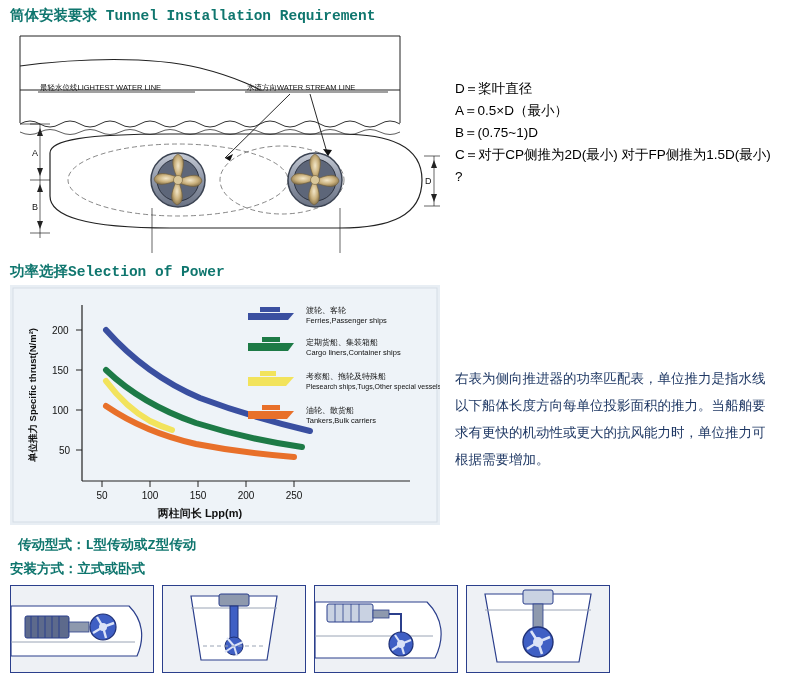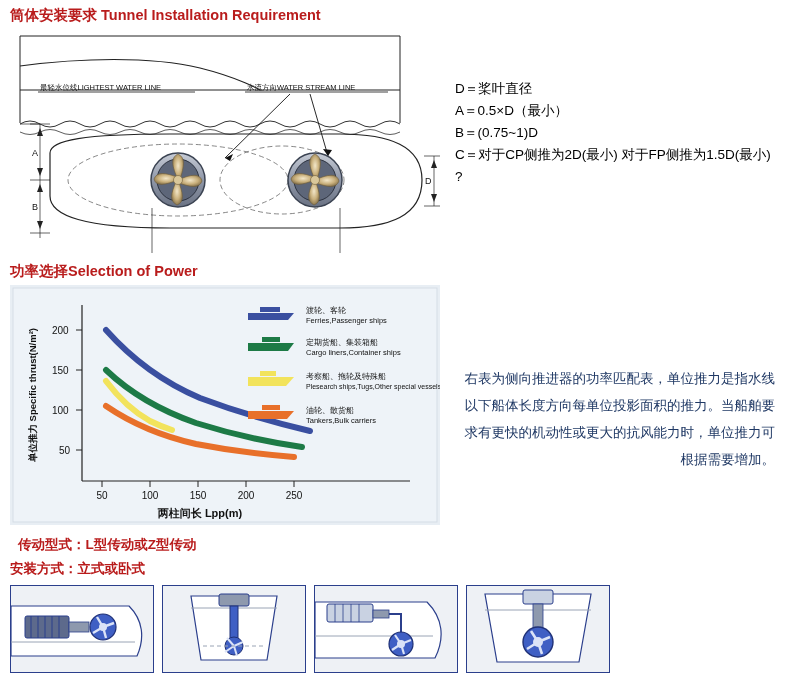--- a/index.html
+++ b/index.html
@@ -14,8 +14,9 @@
   .sec-title{
     font-weight:bold;
     font-size:14.5px;
-    color:#b91c1c;
+    color:#0f766e;
     letter-spacing:0px;
+    font-family:Liberation Mono, monospace;
   }
   #title1{position:absolute;left:10px;top:6px;}
   #title2{position:absolute;left:10px;top:262px;}

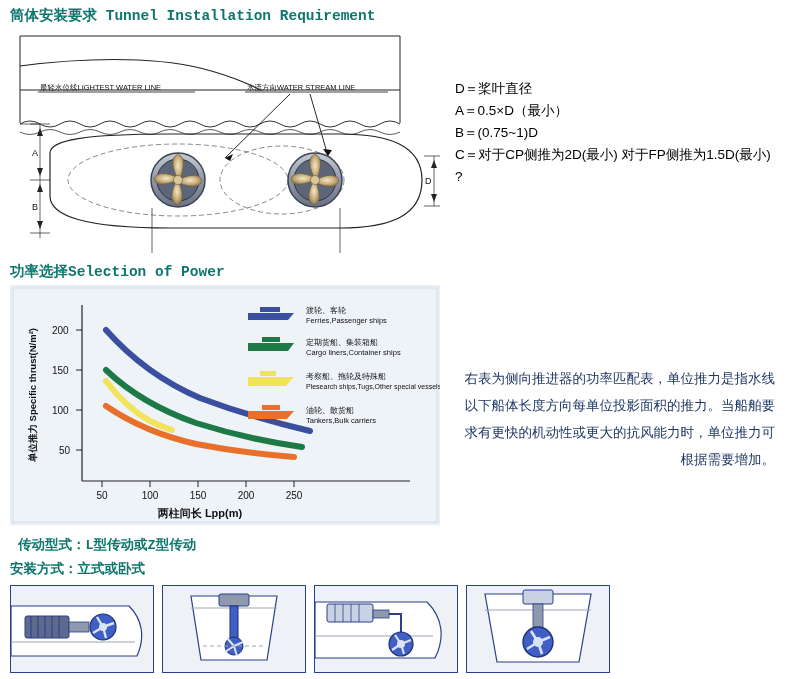--- a/index.html
+++ b/index.html
@@ -47,7 +47,7 @@
   
   #fig2-notes{
     position:absolute;left:455px;top:365px;width:320px;
-    font-size:13.5px;line-height:27px;color:#1f3864;text-align:right;
+    font-size:13.5px;line-height:27px;color:#1f3864;
   }
 
   

